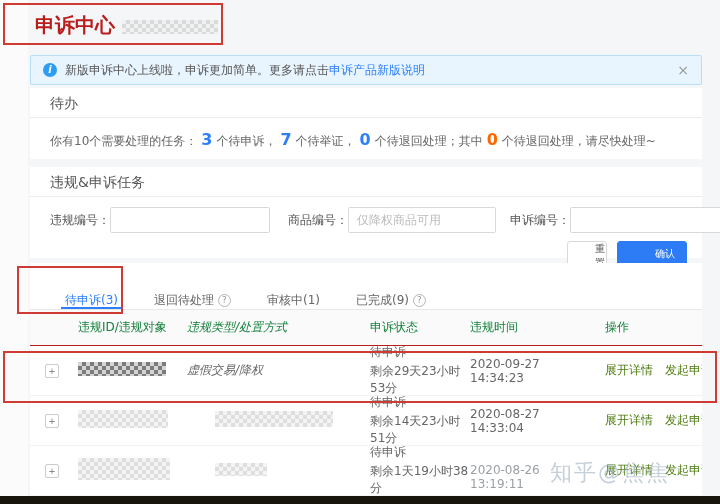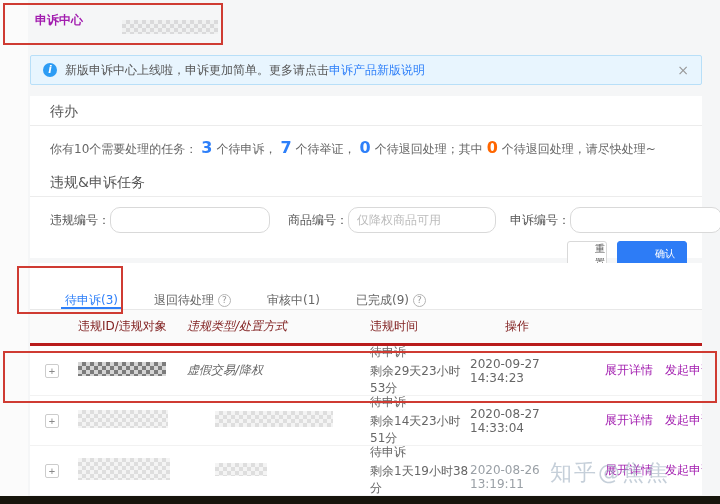--- a/index.html
+++ b/index.html
@@ -15,7 +15,7 @@
   .left-strip { position:absolute; left:0; top:0; width:28px; height:496px; background:#fbfbfb; }
 
   
-  .page-title { position:absolute; left:35px; top:12px; font-size:12px; font-weight:bold; color:#a21caf; }
+  .page-title { position:absolute; left:35px; top:12px; font-size:20px; font-weight:bold; color:#b91c1c; }
   .greeting-mosaic { position:absolute; left:122px; top:20px; width:96px; height:14px; }
 
   

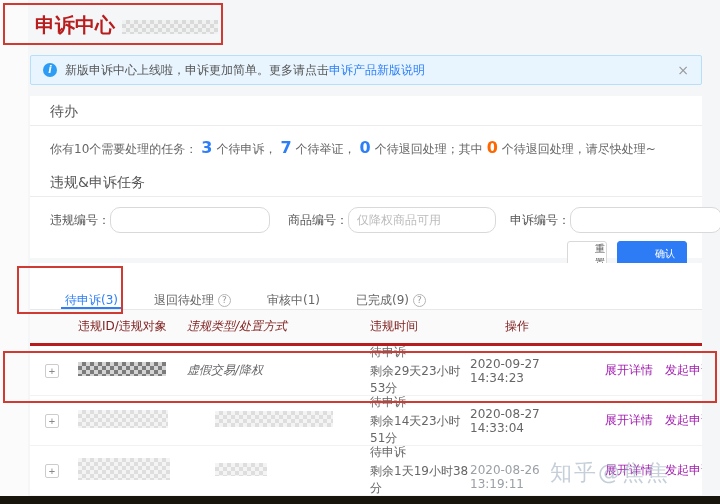--- a/index.html
+++ b/index.html
@@ -41,7 +41,7 @@
   
   .card { position:absolute; left:30px; width:672px; background:#fff; }
   .card-header { height:30px; line-height:30px; padding:0 20px; color:#555; font-size:14px; border-bottom:1px solid #ececec; }
-  .card-todo { top:96px; height:71px; }
+  .card-todo { top:88px; height:71px; }
   .todo-body { padding:12px 20px; color:#666; }
   .todo-num { font-size:16px; font-weight:bold; color:#2d7ff9; margin:0 4px; }
   .todo-num.orange { color:#ff6600; }

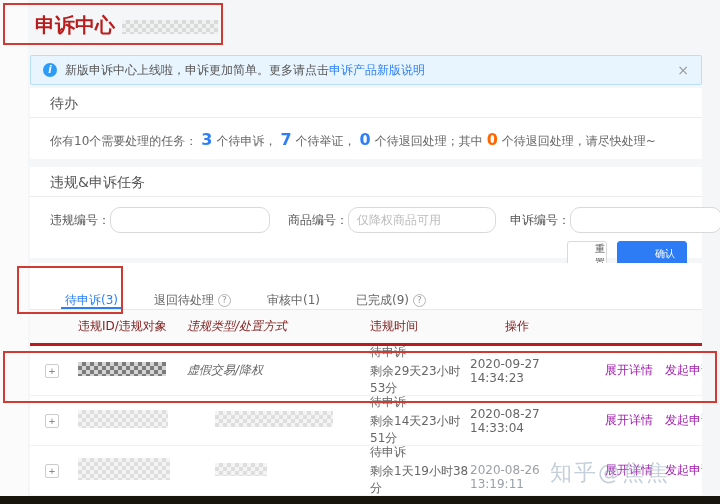--- a/index.html
+++ b/index.html
@@ -49,7 +49,7 @@
   .filter-form { display:flex; align-items:center; padding:10px 15px 0 20px; color:#555; }
   .filter-form label { flex:none; }
   .filter-form input {
-    height:26px; border:1px solid #d9d9d9; border-radius:10px; padding:0 8px;
+    height:26px; border:1px solid #d9d9d9; border-radius:2px; padding:0 8px;
     font-size:12px; color:#404040; outline:none; font-family:inherit;
   }
   .filter-form input::placeholder { color:#bbb; }

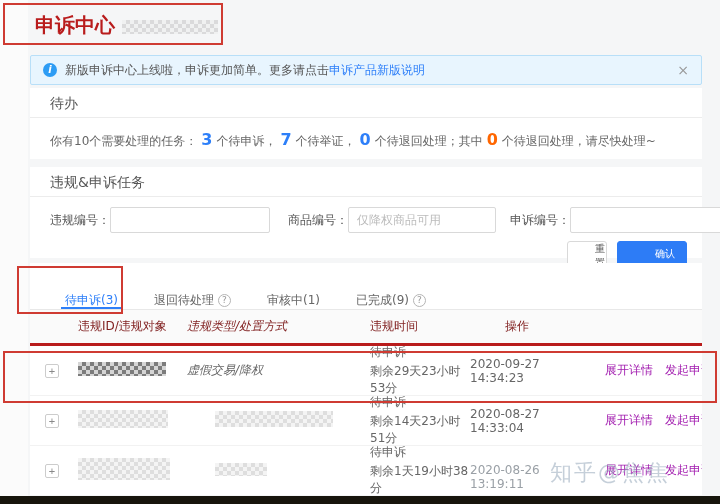--- a/index.html
+++ b/index.html
@@ -72,7 +72,7 @@
     color:#999; font-size:9px; line-height:11px; text-align:center; margin-left:4px; vertical-align:1px; cursor:pointer;
   }
 
-  .thead { display:flex; align-items:center; height:36px; background:#fafafa; color:#7f1d1d; border-bottom:3px solid #b91c1c; }
+  .thead { display:flex; align-items:center; height:36px; background:#fafafa; color:#15803d; border-bottom:1px solid #b91c1c; }
   .trow { display:flex; align-items:center; height:50px; border-bottom:1px solid #f2f2f2; color:#666; }
   .col-expand { width:14px; margin-left:15px; margin-right:19px; flex:none; }
   .col-id     { width:109px; flex:none; }

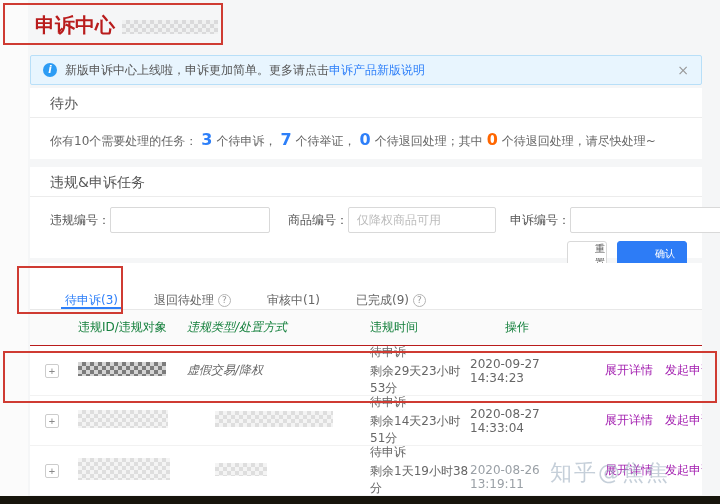--- a/index.html
+++ b/index.html
@@ -166,6 +166,7 @@
     <span class="col-expand"></span>
     <span class="col-id">违规ID/违规对象</span>
     <span class="col-type">违规类型/处置方式</span>
+    <span class="col-status">申诉状态</span>
     <span class="col-time">违规时间</span>
     <span class="col-actions">操作</span>
   </div>

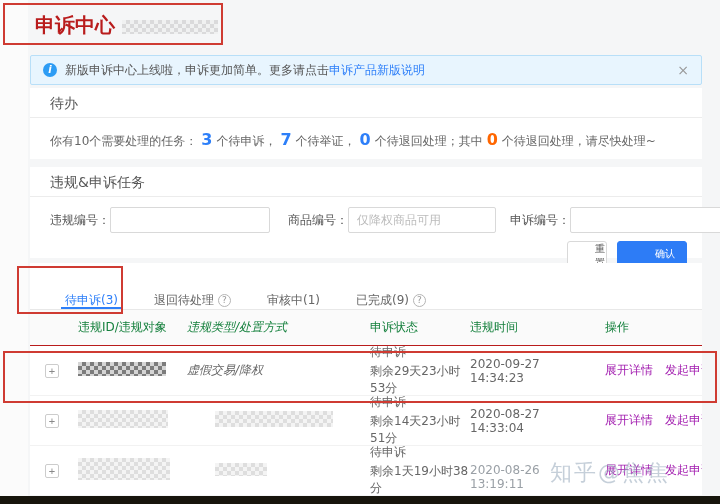--- a/index.html
+++ b/index.html
@@ -86,7 +86,7 @@
   }
   .status-line1 { color:#666; }
   .status-line2 { color:#666; margin-top:2px; }
-  .row-link { color:#a21caf; cursor:pointer; margin-right:12px; text-decoration:none; }
+  .row-link { color:#4d7c0f; cursor:pointer; margin-right:12px; text-decoration:none; }
   .time-faded { color:#9aa0a6;margin-top:12px; }
 
   

